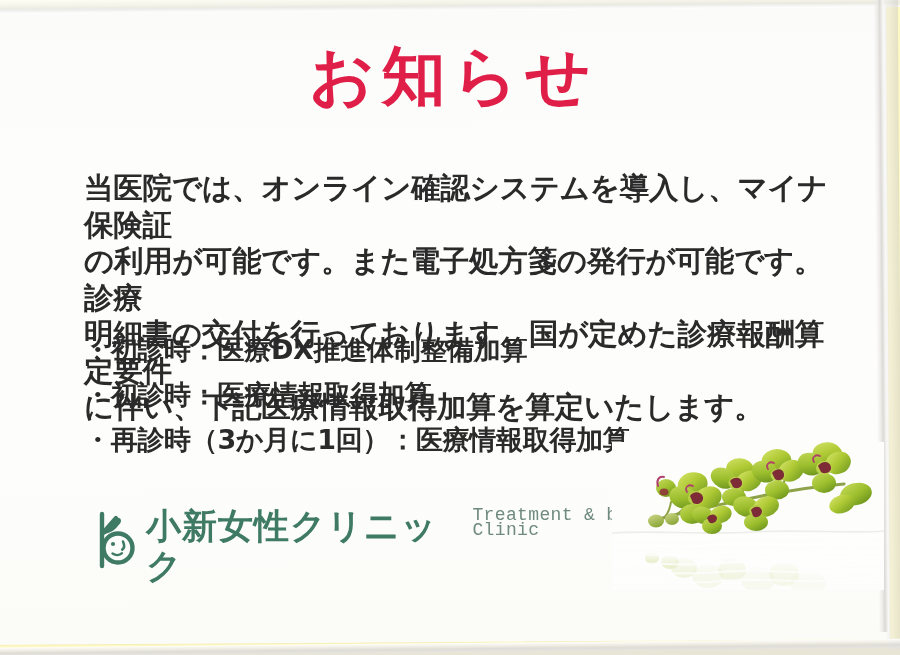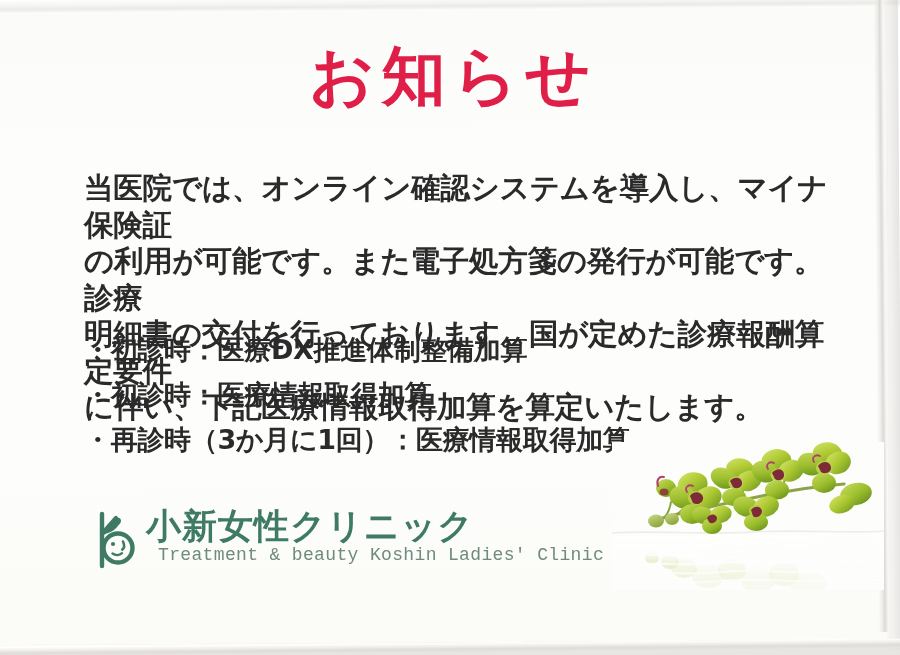--- a/index.html
+++ b/index.html
@@ -20,7 +20,7 @@
     position: relative;
     width: 900px;
     height: 655px;
-    background: #ffffff;
+    background: #fef9c3;
     overflow: hidden;
   }
 

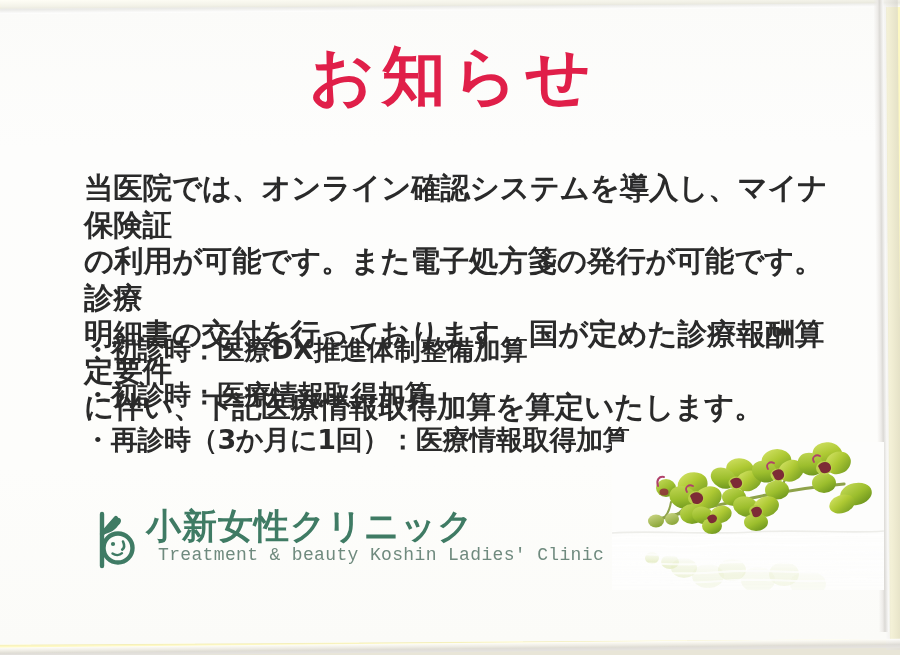--- a/index.html
+++ b/index.html
@@ -148,7 +148,7 @@
   .logo-text-block {
     margin-left: 6px;
     display: flex;
-    flex-direction: column;
+    flex-direction: row;
   }
   .logo-name {
     color: #3f7b64;

